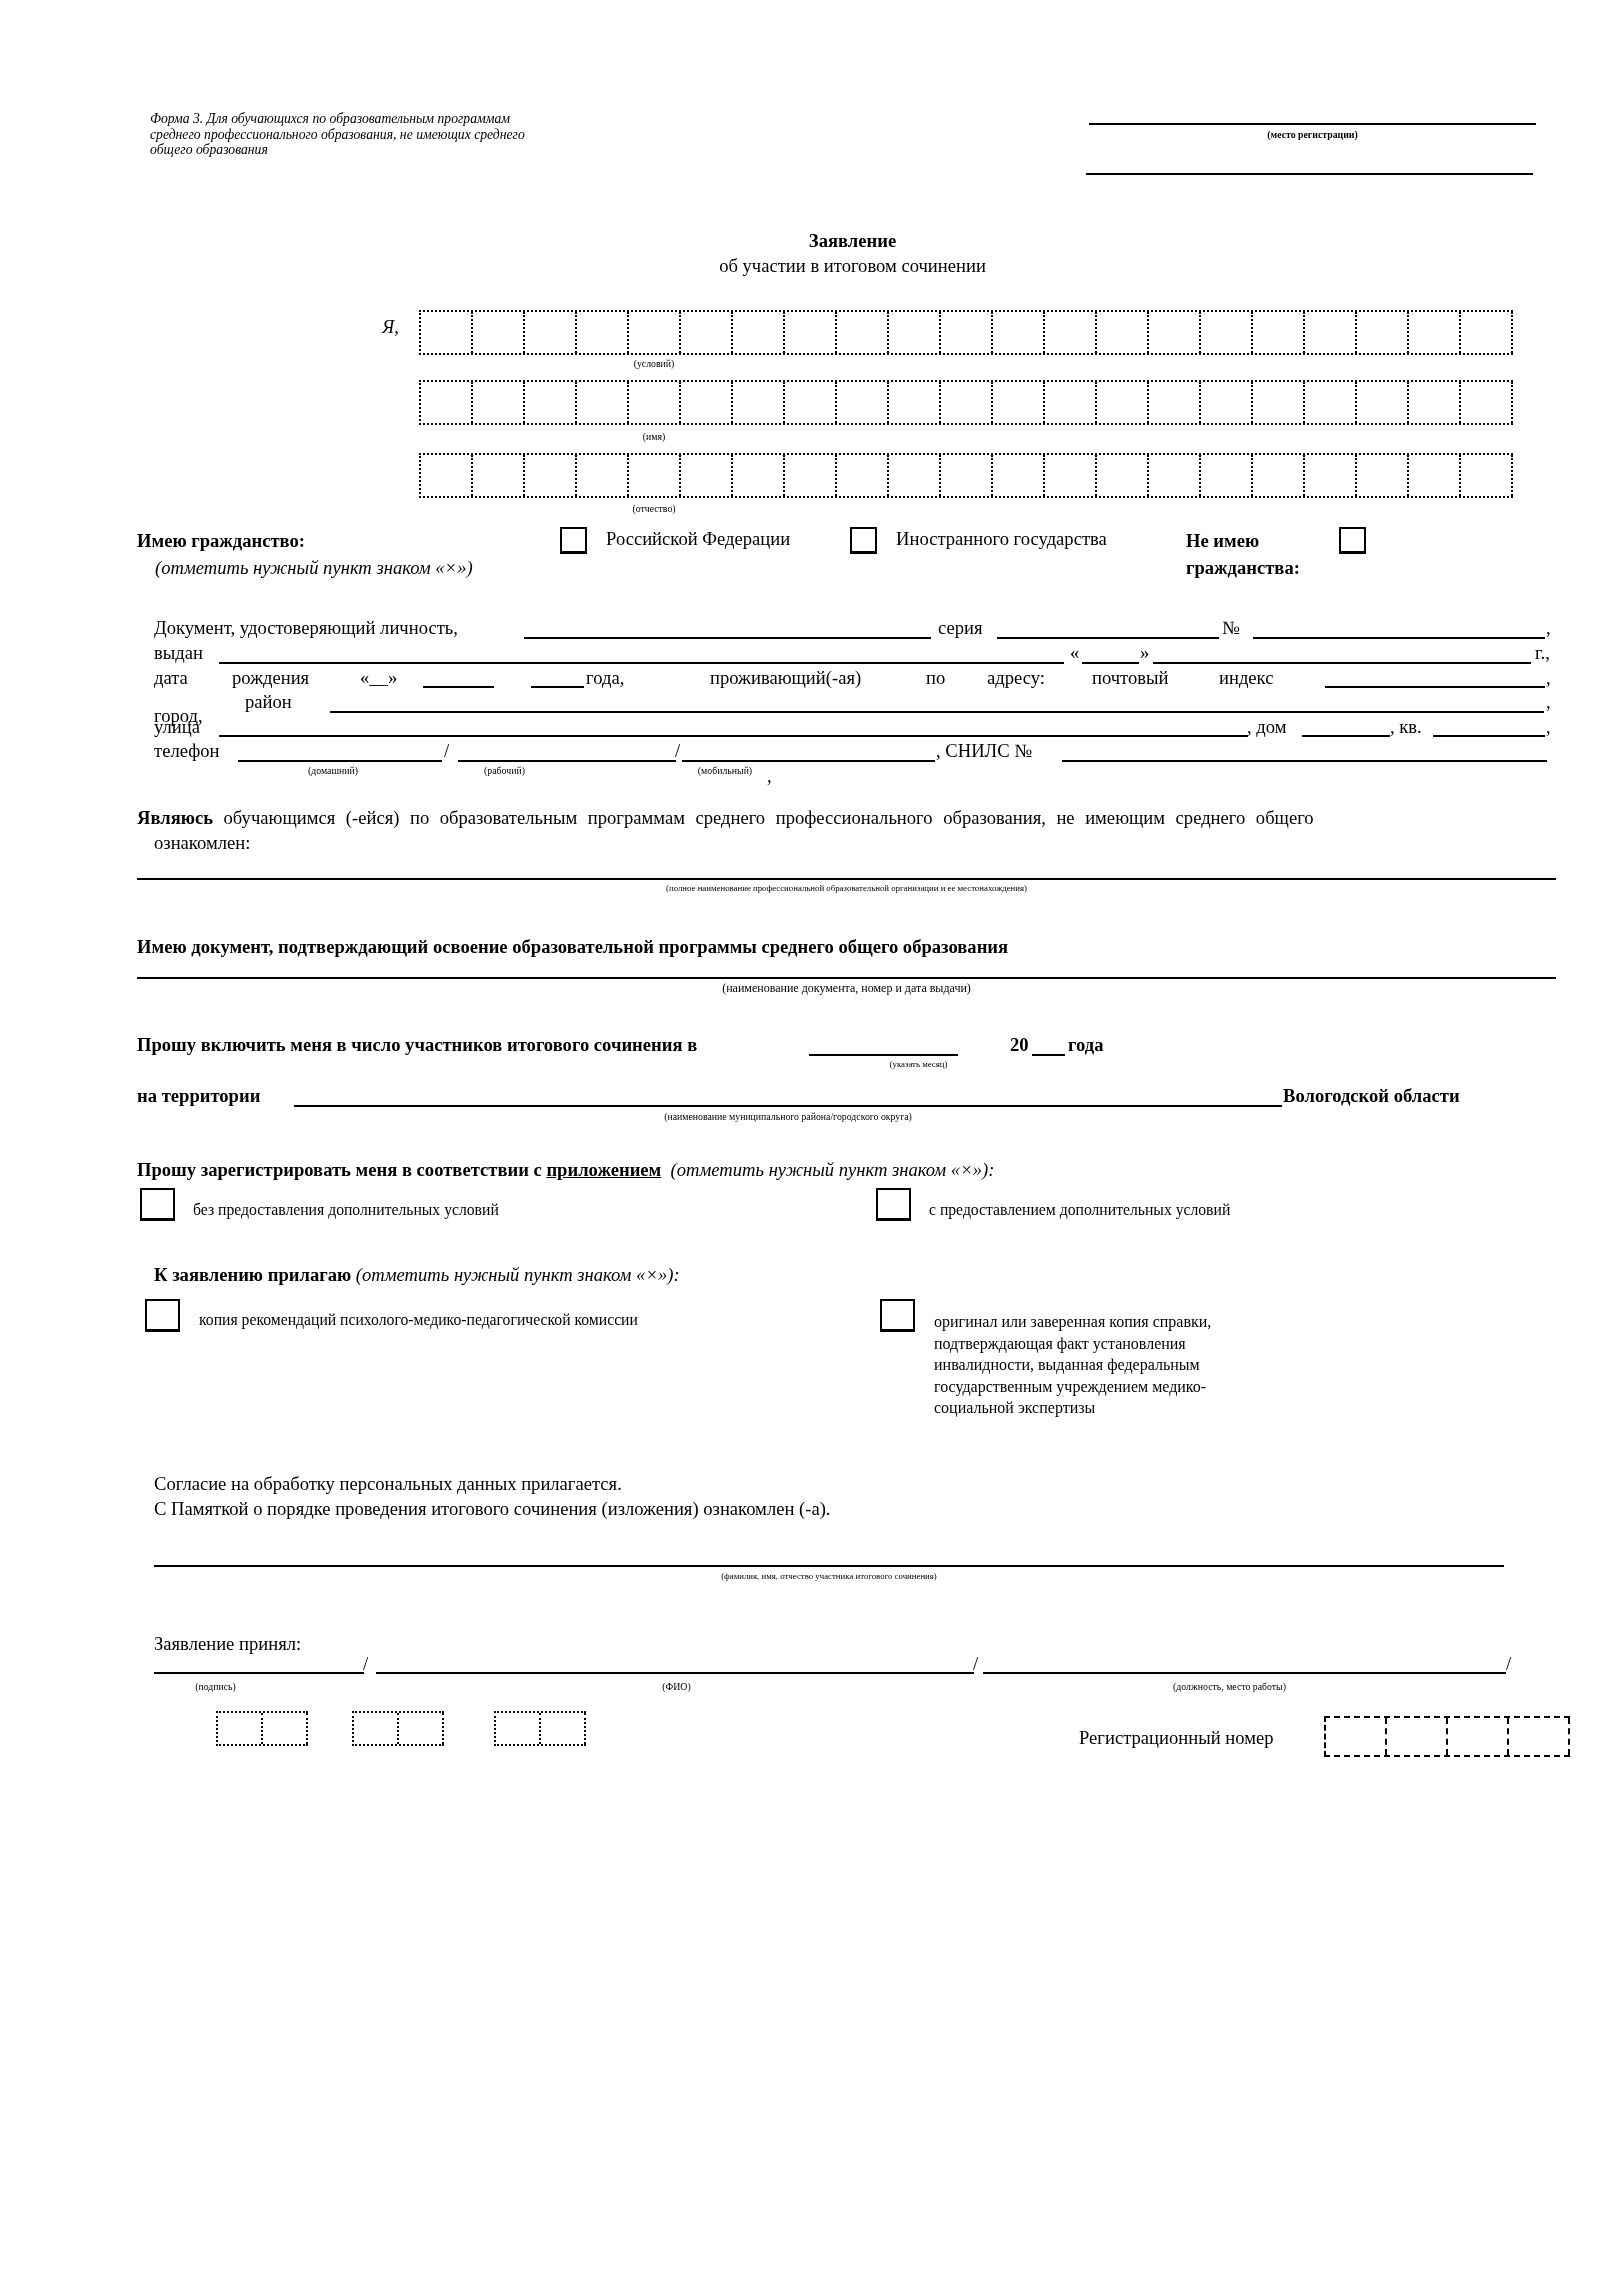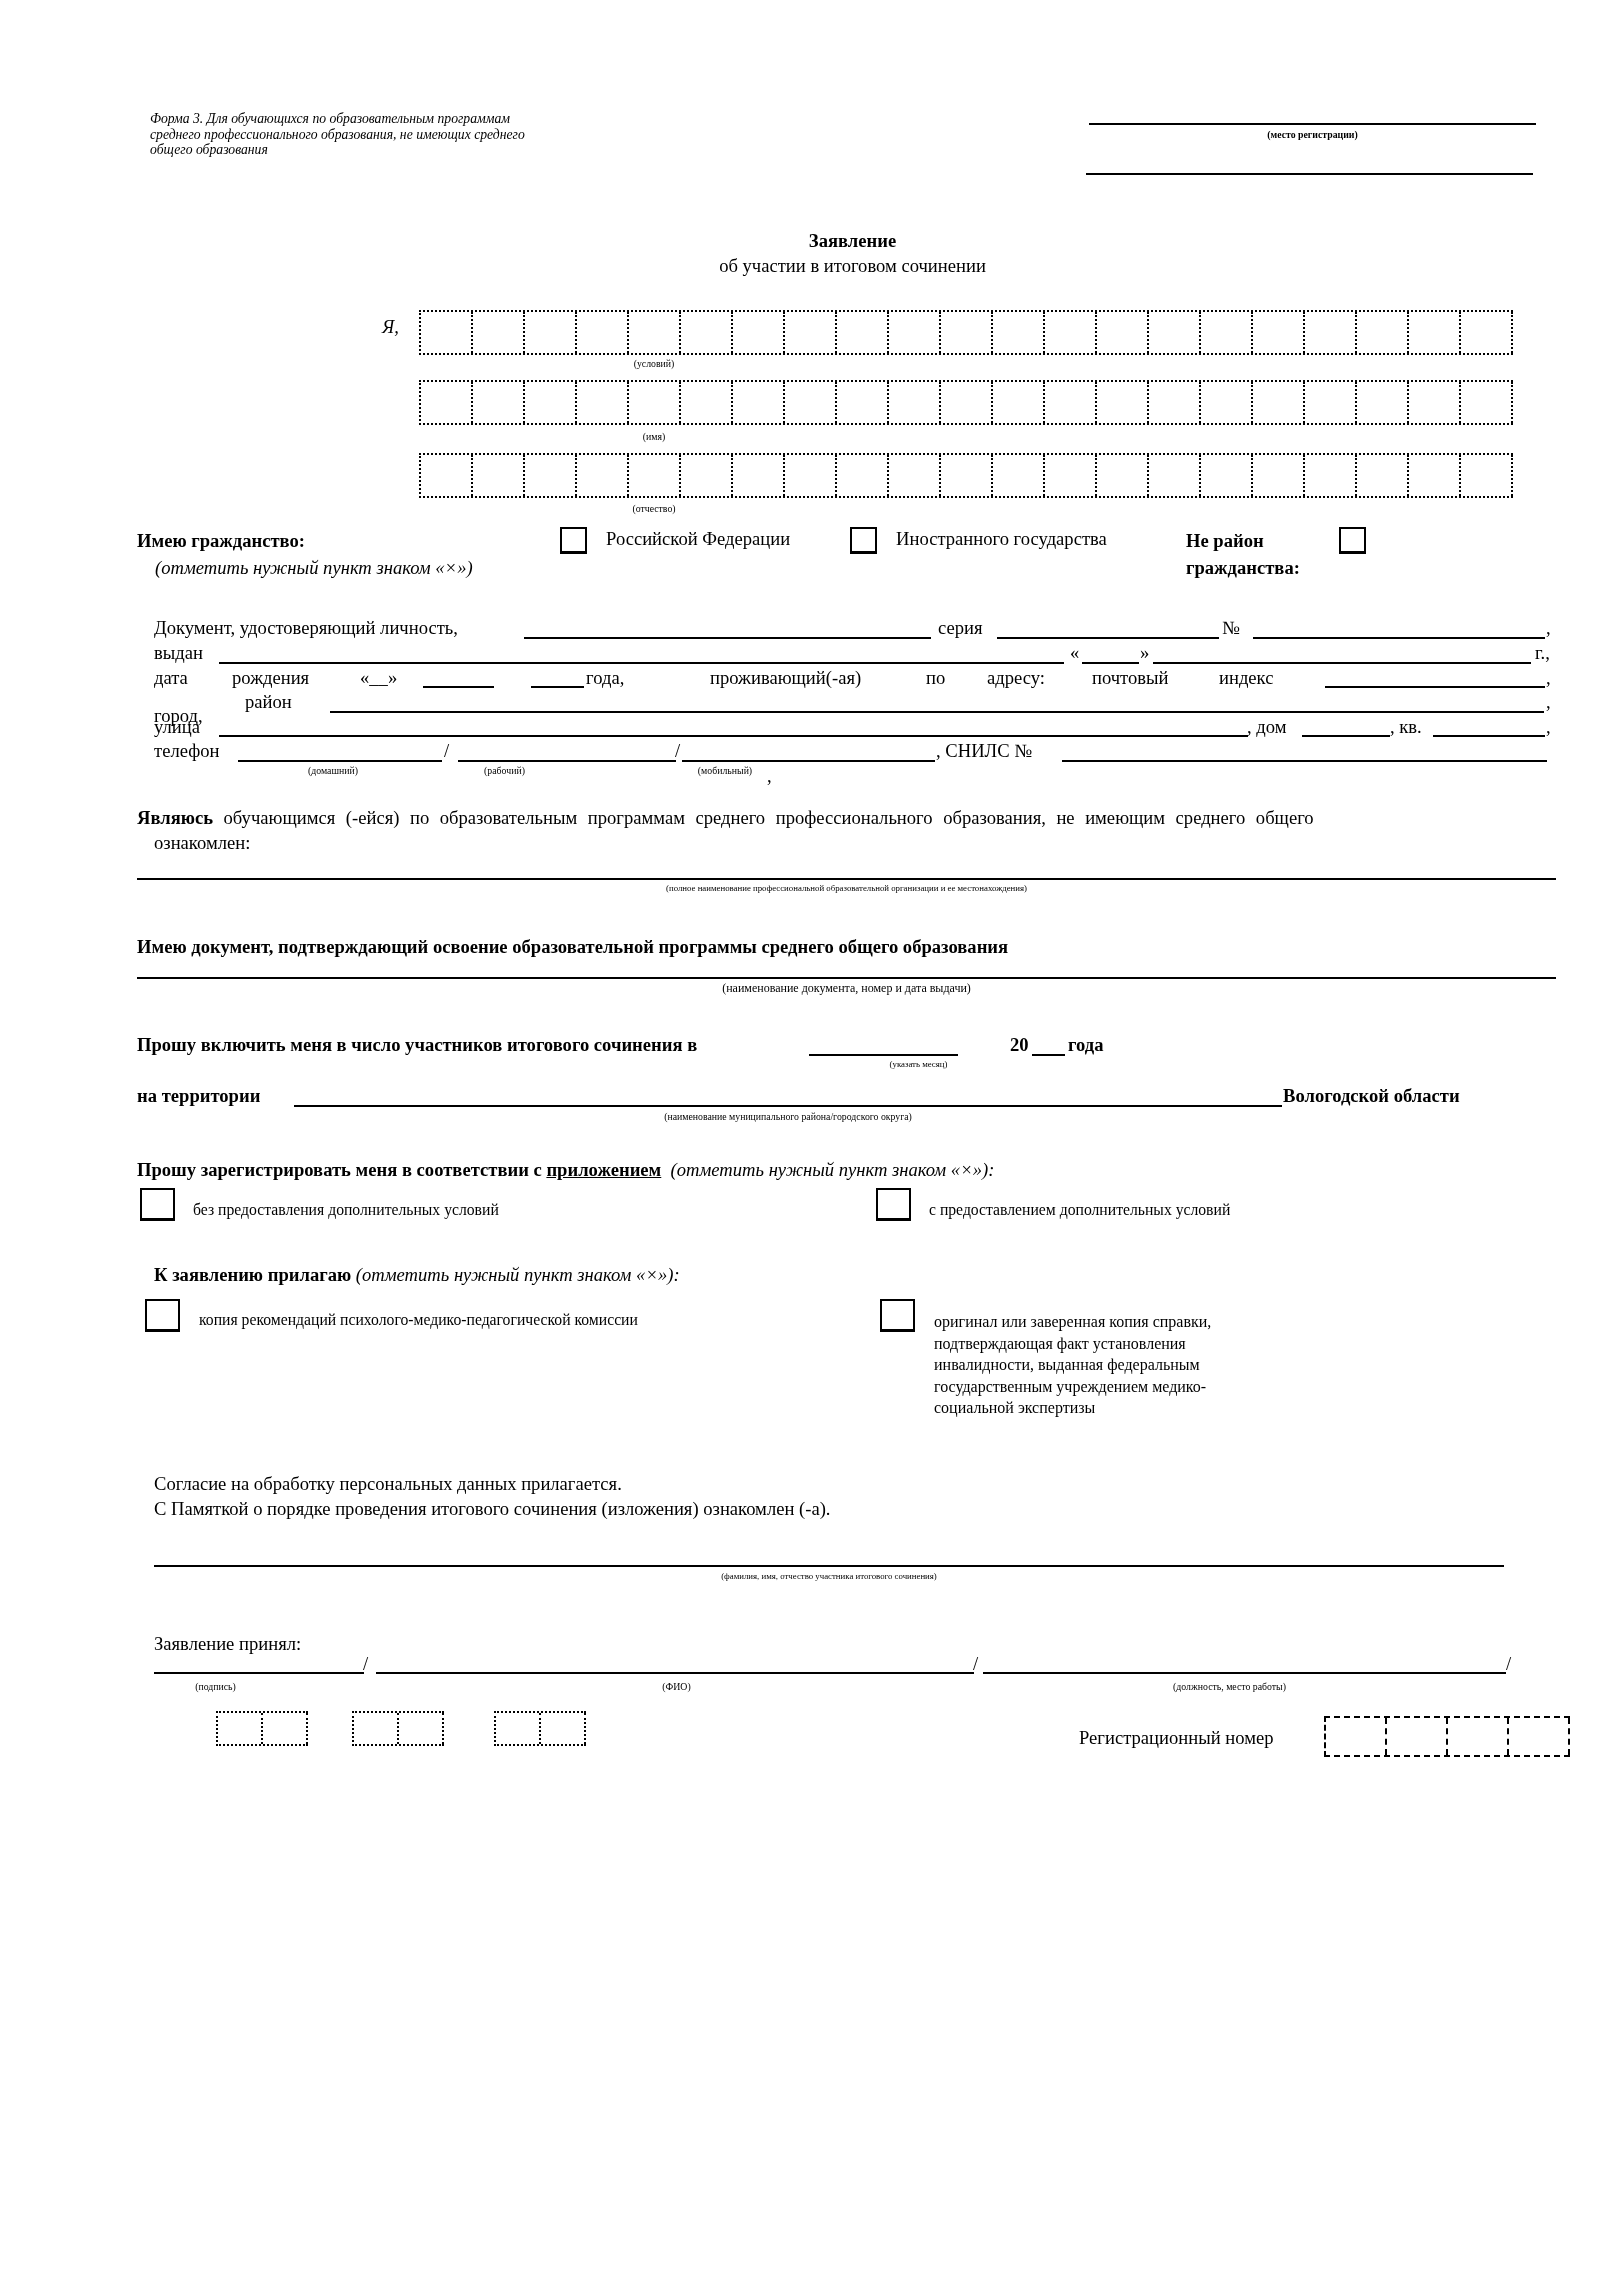--- a/index.html
+++ b/index.html
@@ -119,7 +119,7 @@
 <div class="abs t" style="left:606px; top:528px;">Российской Федерации</div>
 <div class="chk" style="left:850px; top:527px;"></div>
 <div class="abs t" style="left:896px; top:528px;">Иностранного государства</div>
-<div class="abs t b" style="left:1186px; top:530px;">Не район</div>
+<div class="abs t b" style="left:1186px; top:530px;">Не имею</div>
 <div class="abs t b" style="left:1186px; top:557px;">гражданства:</div>
 <div class="chk" style="left:1339px; top:527px;"></div>
 

